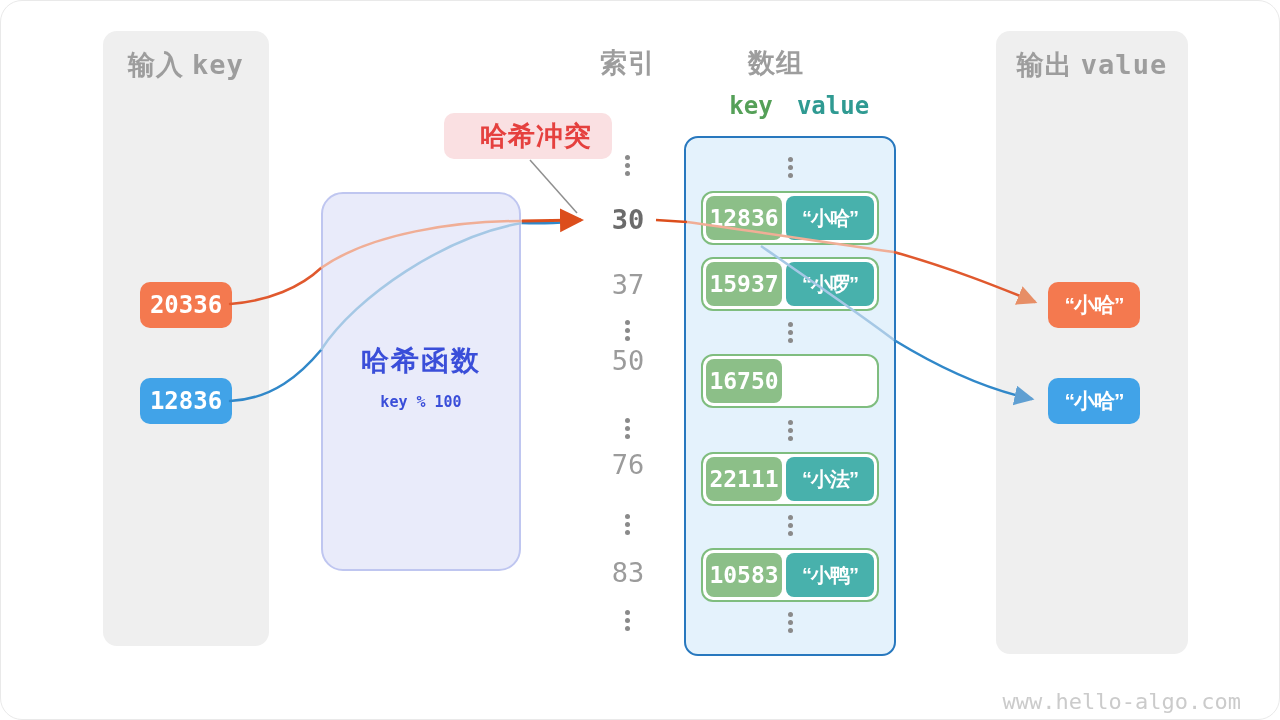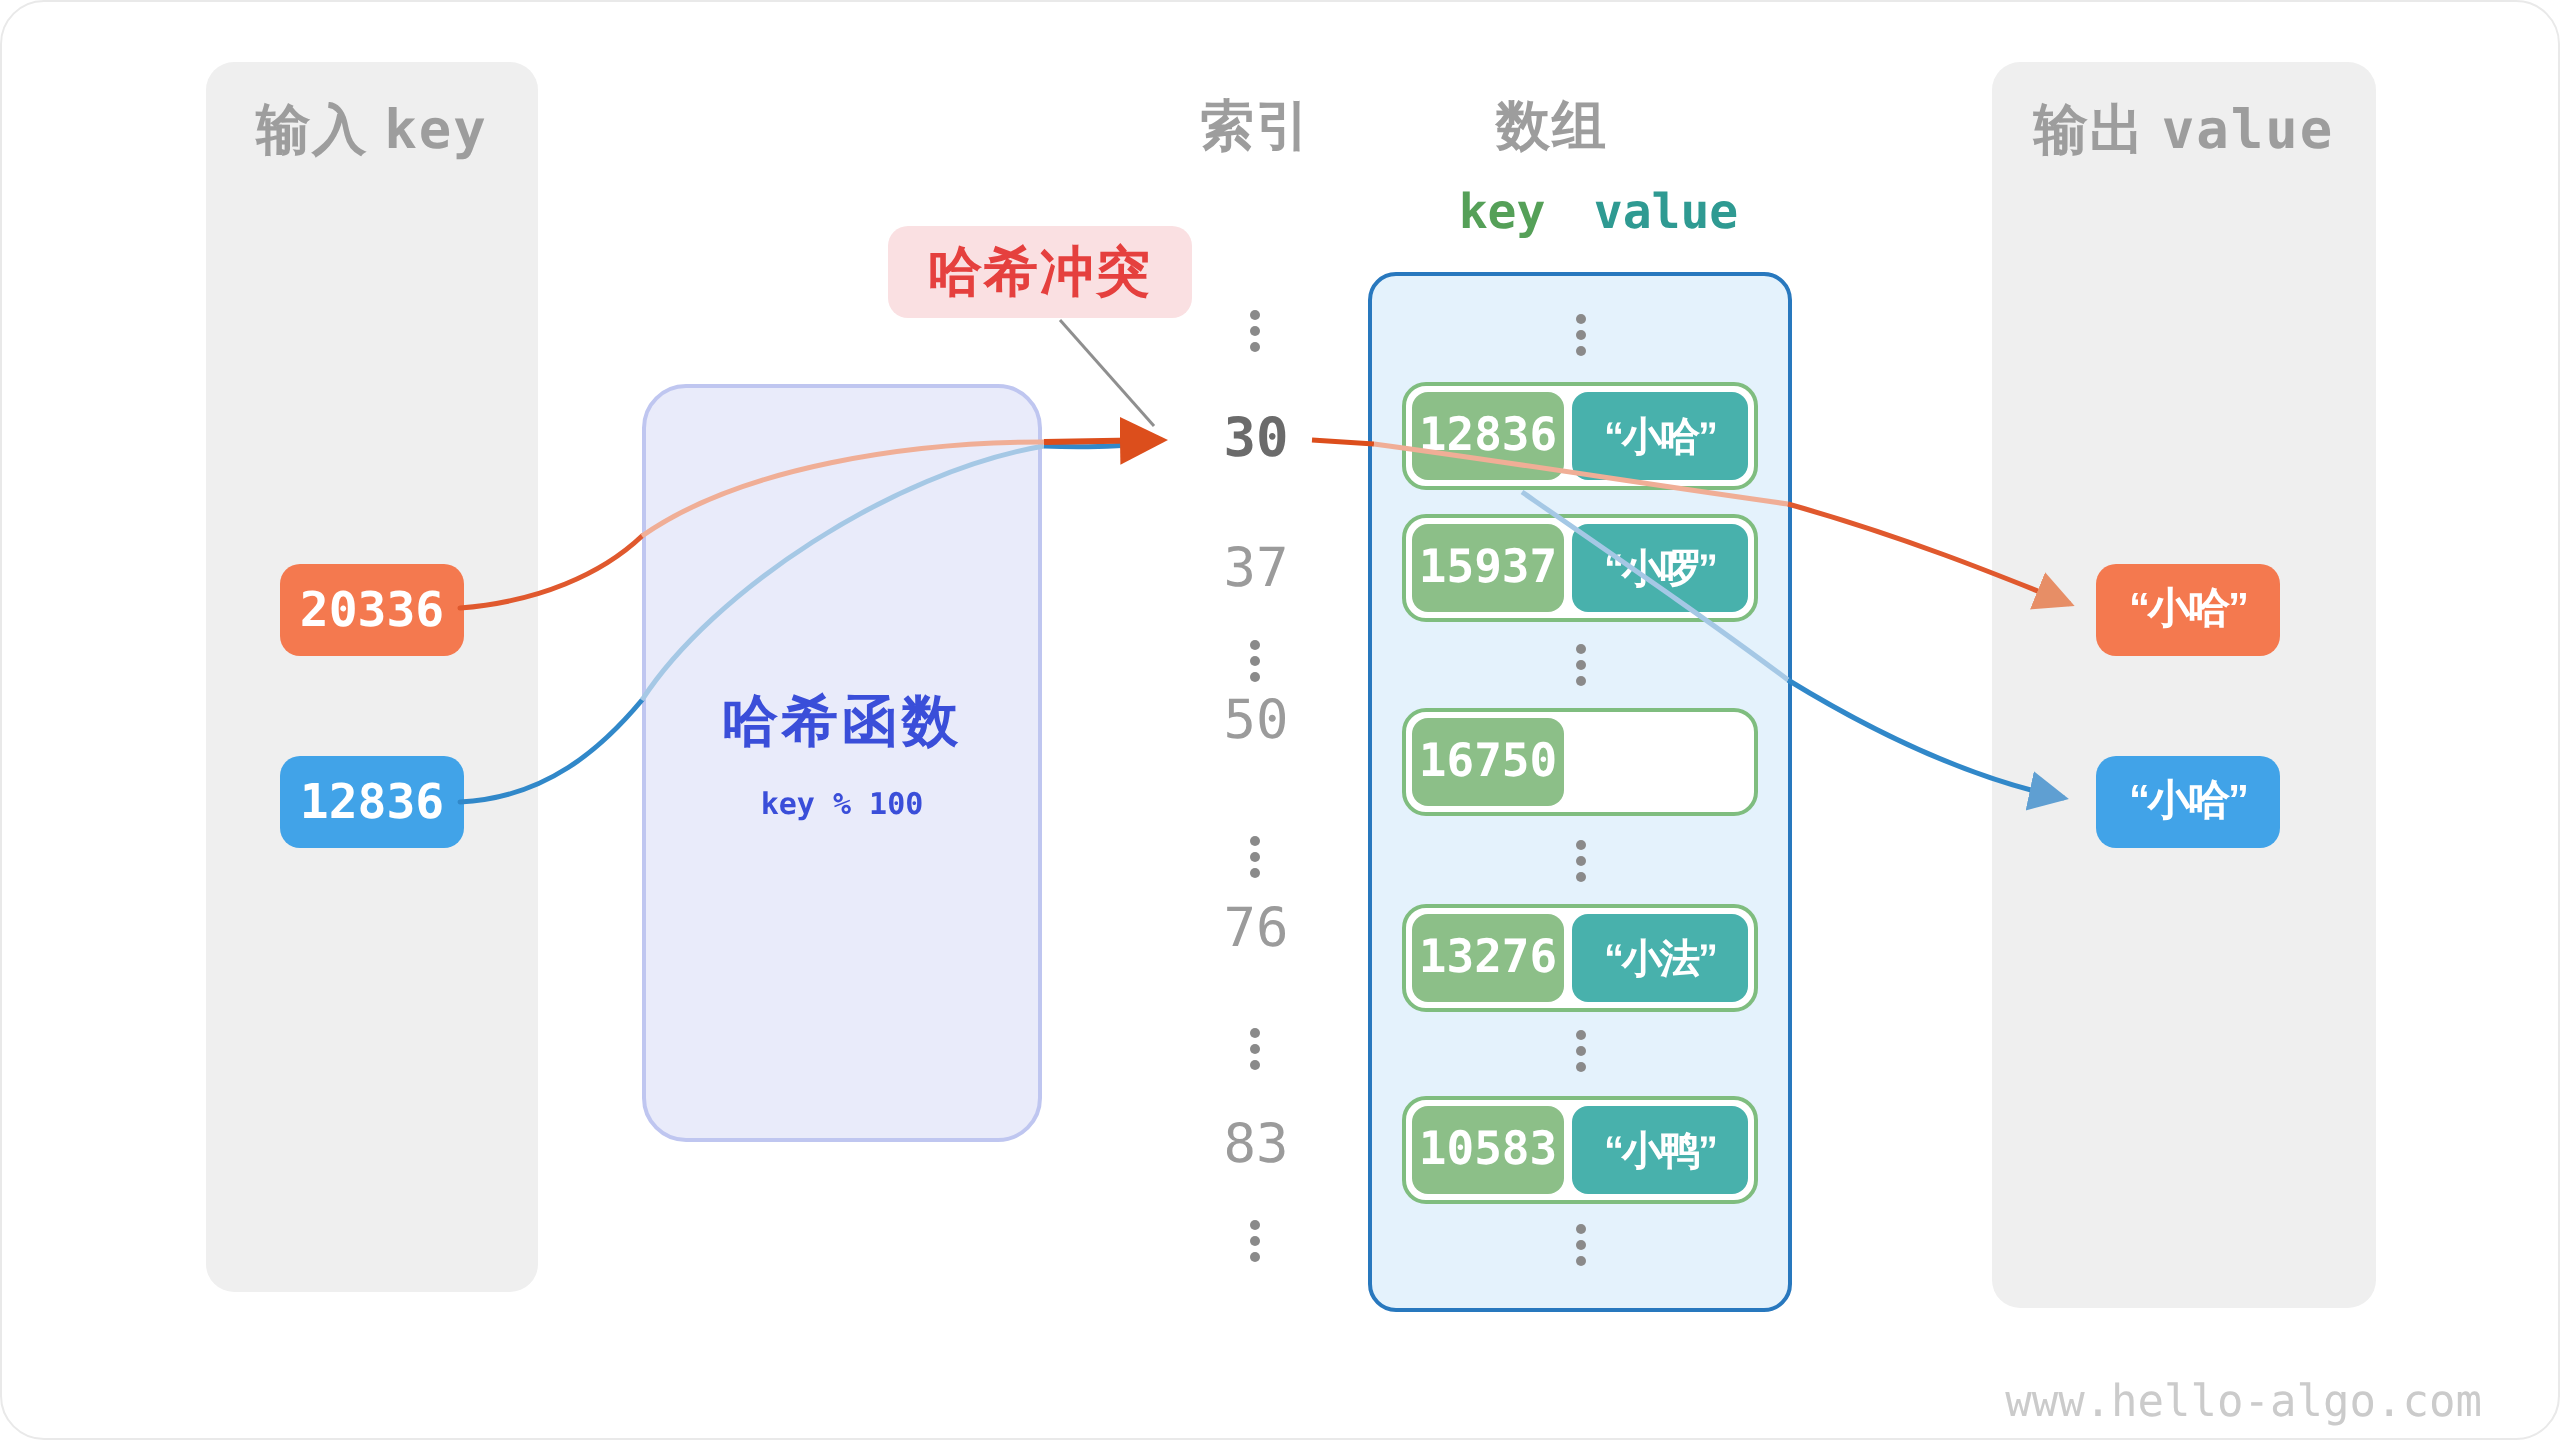--- a/index.html
+++ b/index.html
@@ -32,7 +32,7 @@
   
   .collision{position:absolute;left:443px;top:112px;width:152px;height:46px;
              background:#fae0e2;border-radius:10px;text-align:center;line-height:46px;
-             font-size:27px;font-weight:800;color:#e5403e;letter-spacing:1px;}
+             font-size:27px;font-weight:800;color:#e5403e;letter-spacing:1px;padding-left:16px;}
 
   
   .col-header{position:absolute;font-size:27px;font-weight:700;color:#9d9d9d;letter-spacing:1px;}

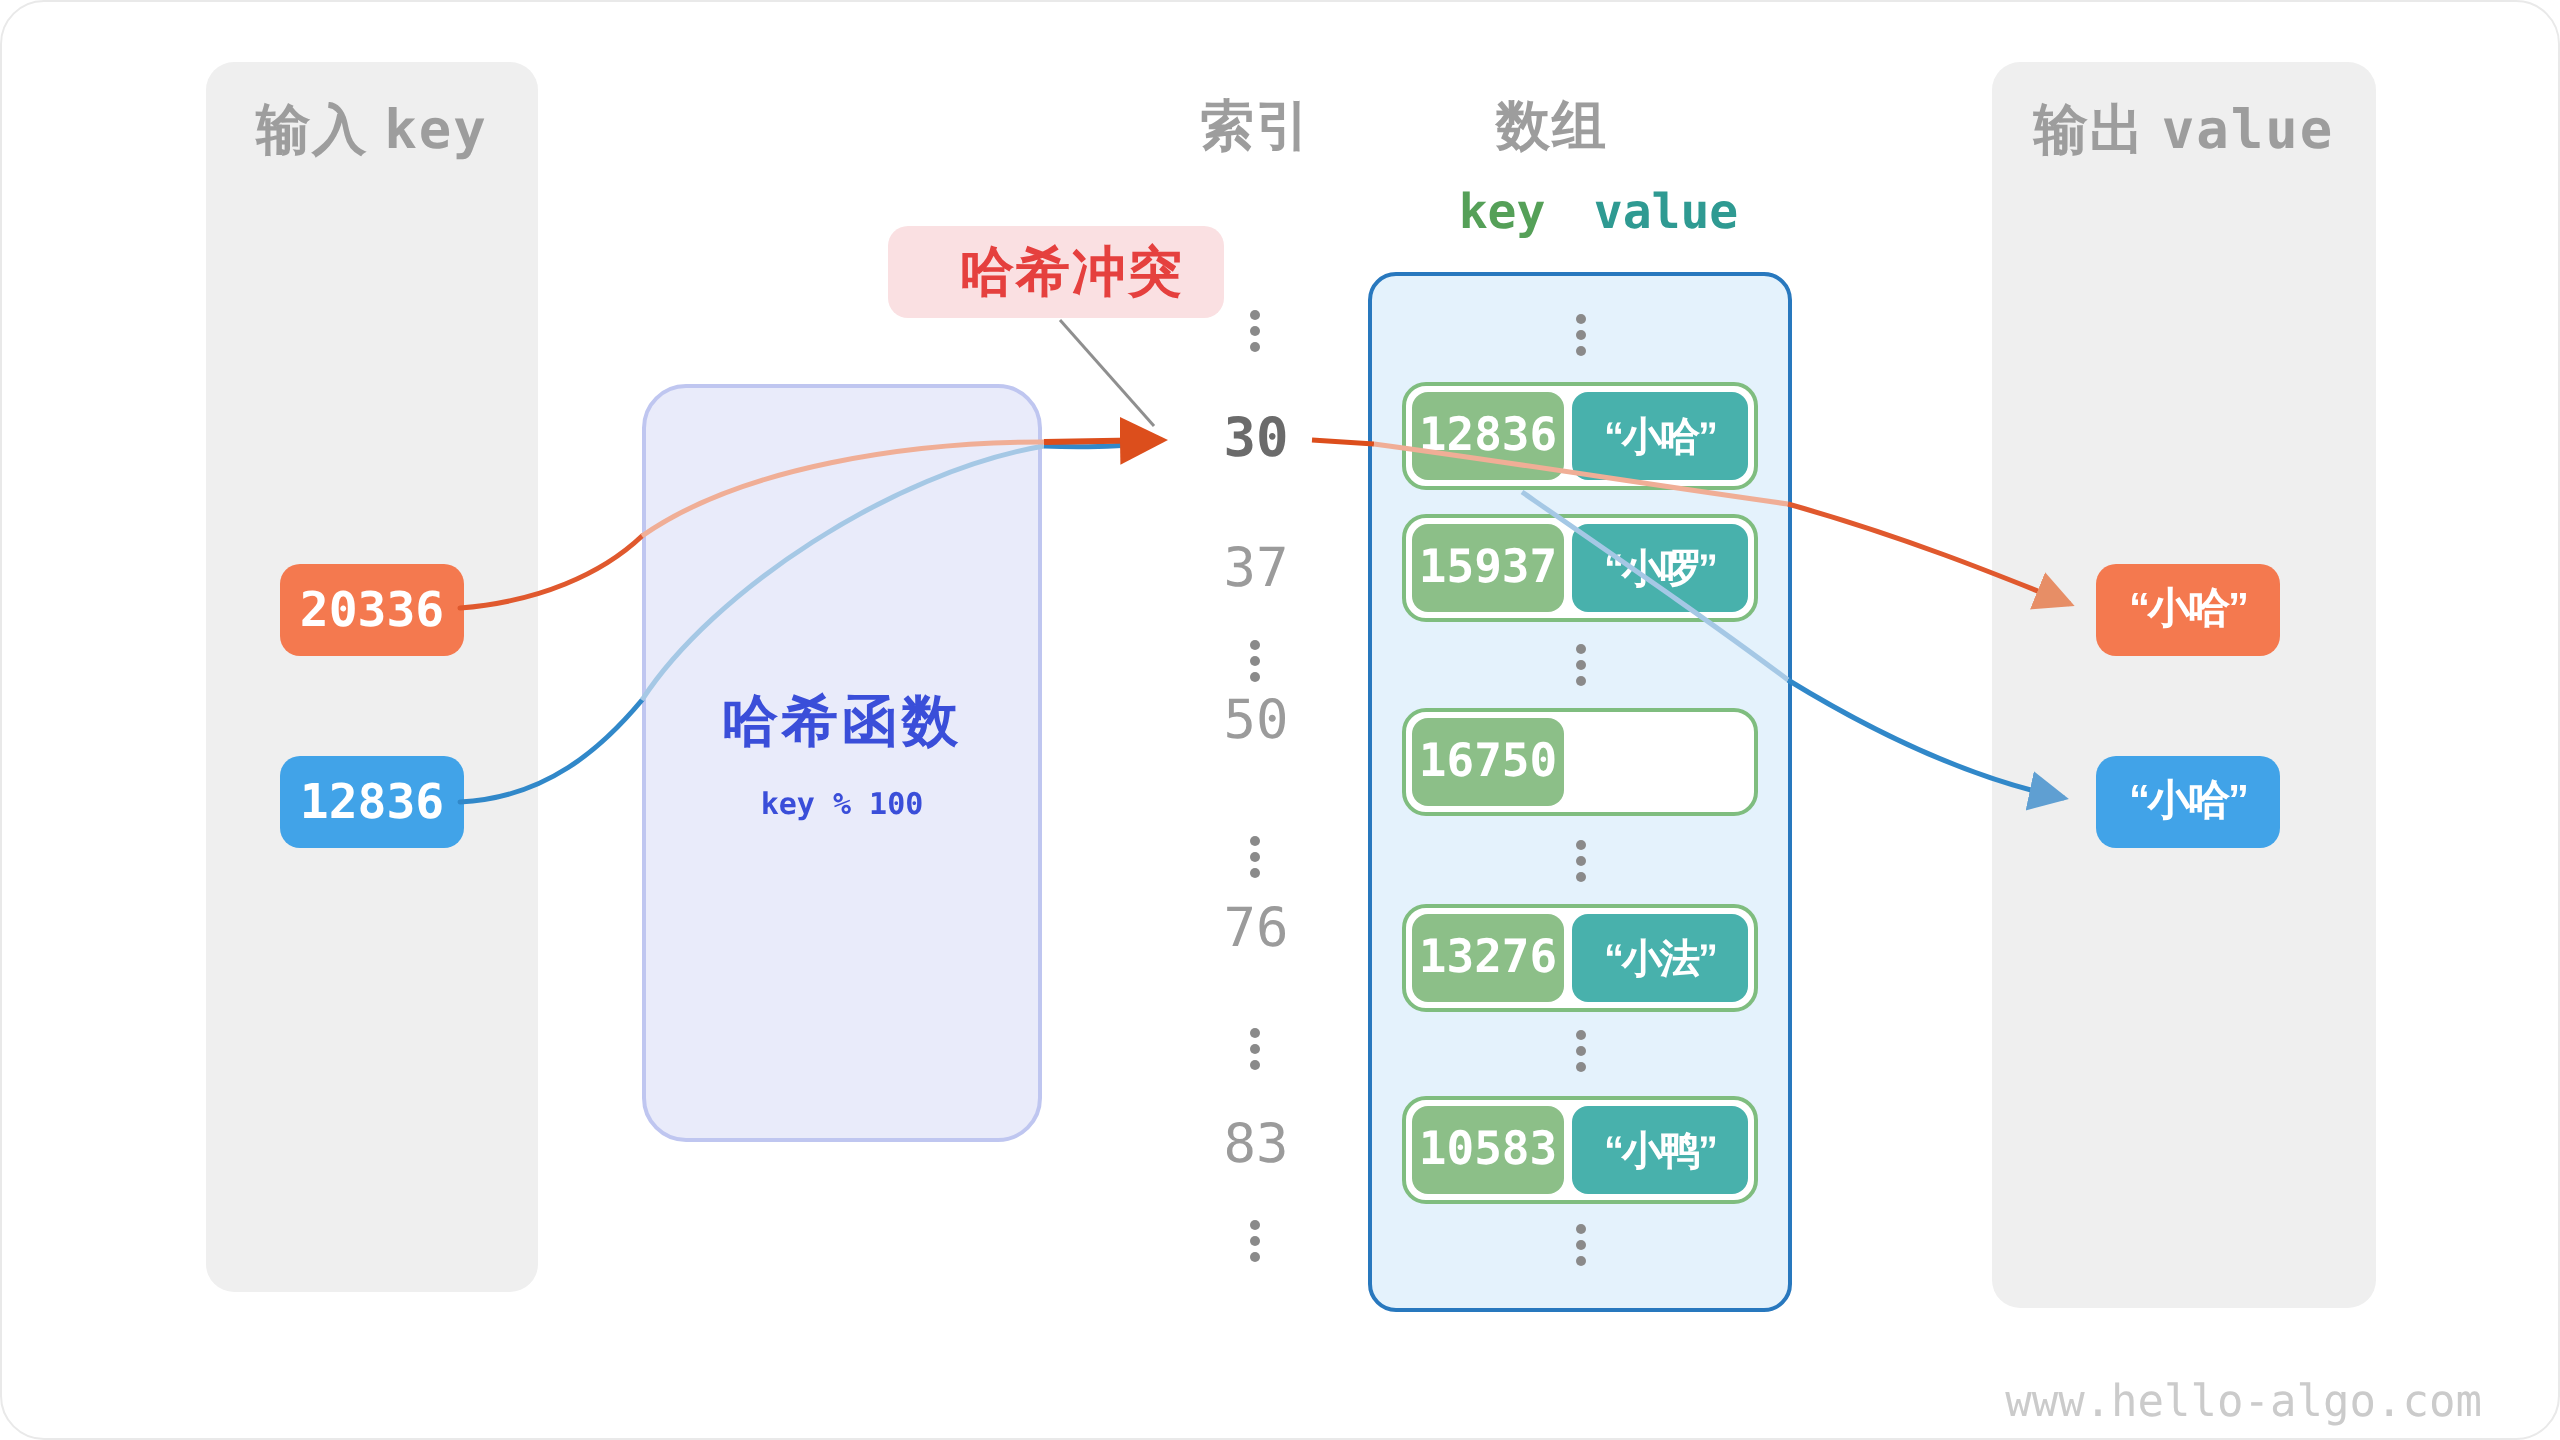--- a/index.html
+++ b/index.html
@@ -130,7 +130,7 @@
     <span class="vdots" style="left:102px;top:282px;"></span>
 
     <div class="pair" style="top:314px;">
-      <div class="kcell">13276</div>
+      <div class="kcell">22111</div>
       <div class="vcell">“小法”</div>
     </div>
 

